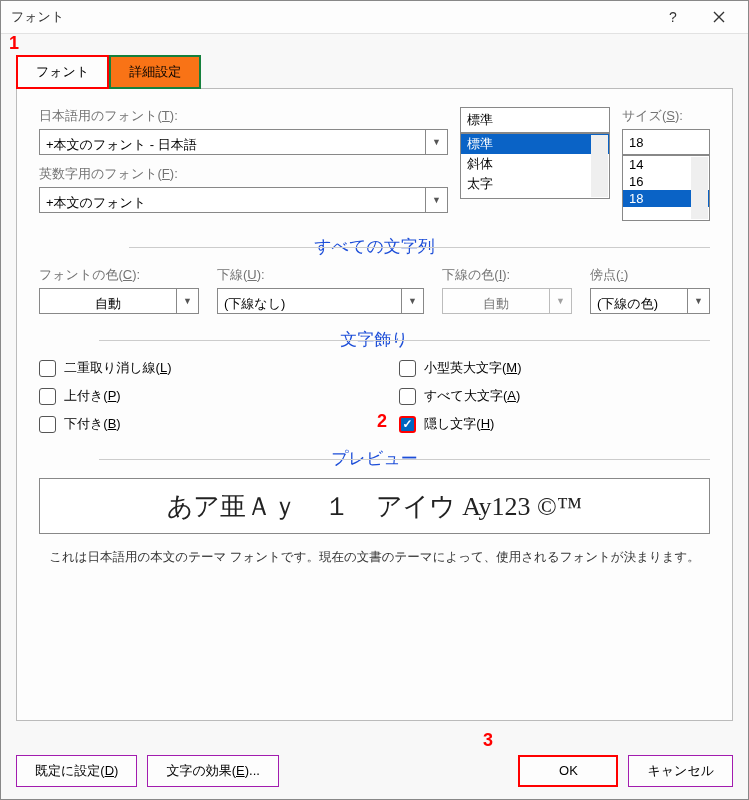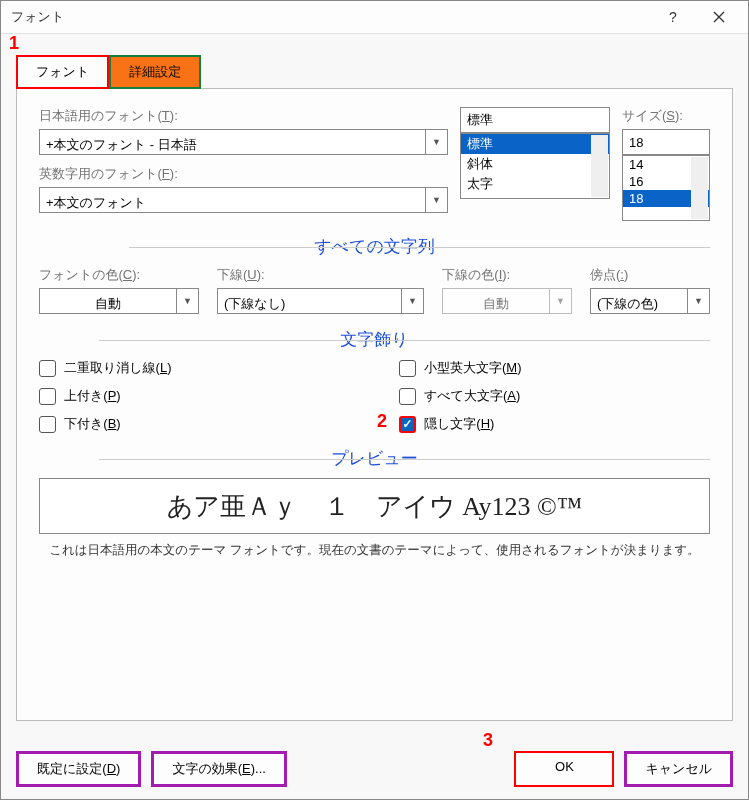--- a/index.html
+++ b/index.html
@@ -104,7 +104,7 @@
   display: flex; align-items: center; justify-content: center;
   font-family: "MS Mincho", serif; font-size: 26px; color: #222;
 }
-.preview-desc { font-size: 12.5px; text-align: center; margin-top: 8px; color: #333; }
+.preview-desc { font-size: 12.5px; text-align: center; margin-top: 15px; color: #333; }
 .footer {
   position: absolute; bottom: 12px; left: 15px; right: 15px;
   display: flex; gap: 10px;

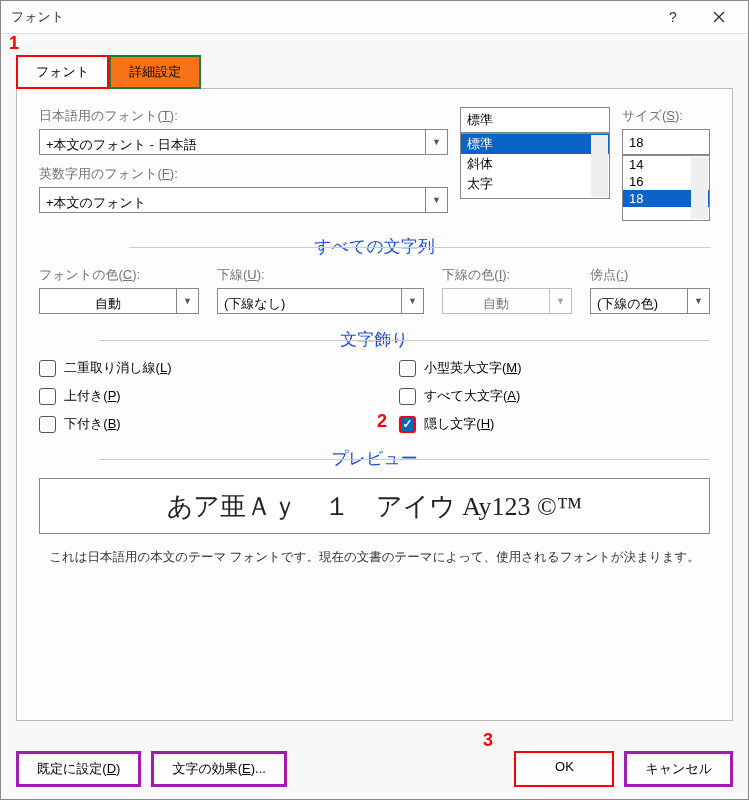--- a/index.html
+++ b/index.html
@@ -111,7 +111,7 @@
 }
 .footer .spacer { flex: 1; }
 .btn-std {
-  border: 3px solid #a21caf; background: #fdfdfd; padding: 6px 18px;
+  border: 1px solid #a21caf; background: #fdfdfd; padding: 6px 18px;
   font-size: 13px; min-width: 90px; text-align: center;
 }
 .marker {

